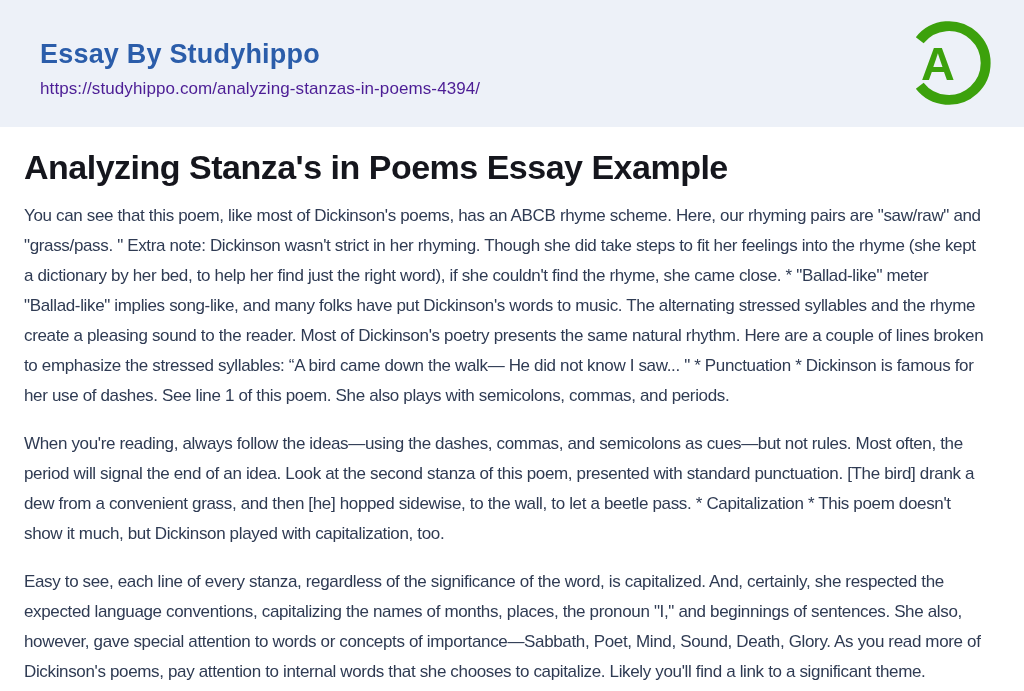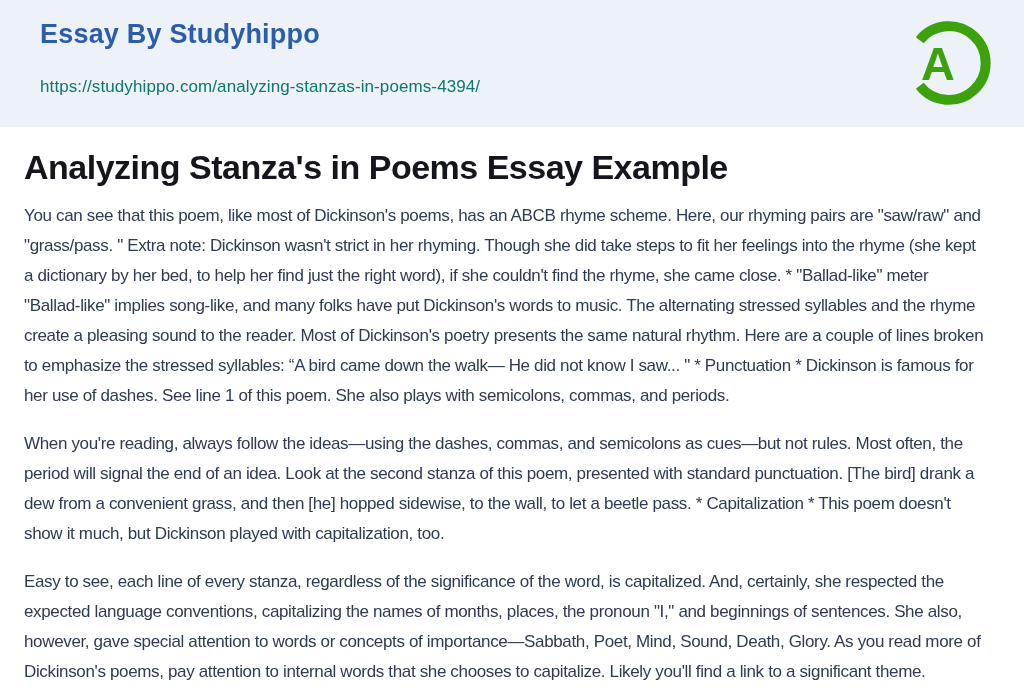--- a/index.html
+++ b/index.html
@@ -18,7 +18,7 @@
     height: 127px;
     background: #edf1f8;
     position: relative;
-    padding: 20px 40px 0 40px;
+    padding: 40px 40px 0 40px;
   }
   .site-title {
     color: #2b5daa;

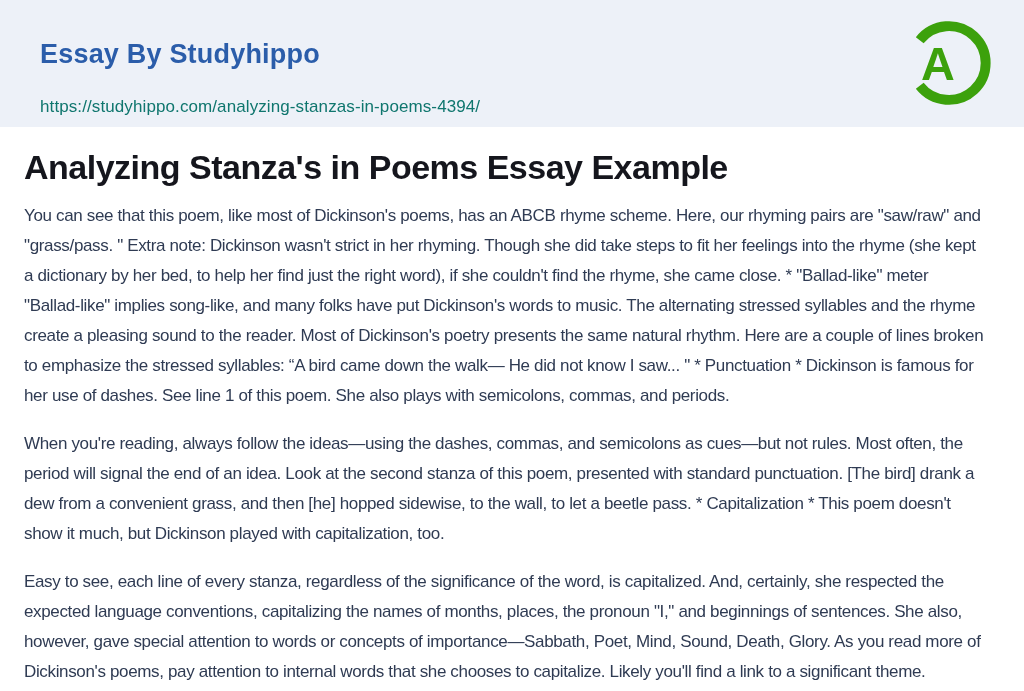--- a/index.html
+++ b/index.html
@@ -29,8 +29,8 @@
   }
   .site-url {
     display: inline-block;
-    margin-top: 27px;
-    color: #0f766e;
+    margin-top: 9px;
+    color: #4c1d95;
     font-size: 17px;
     font-weight: 400;
     text-decoration: none;

